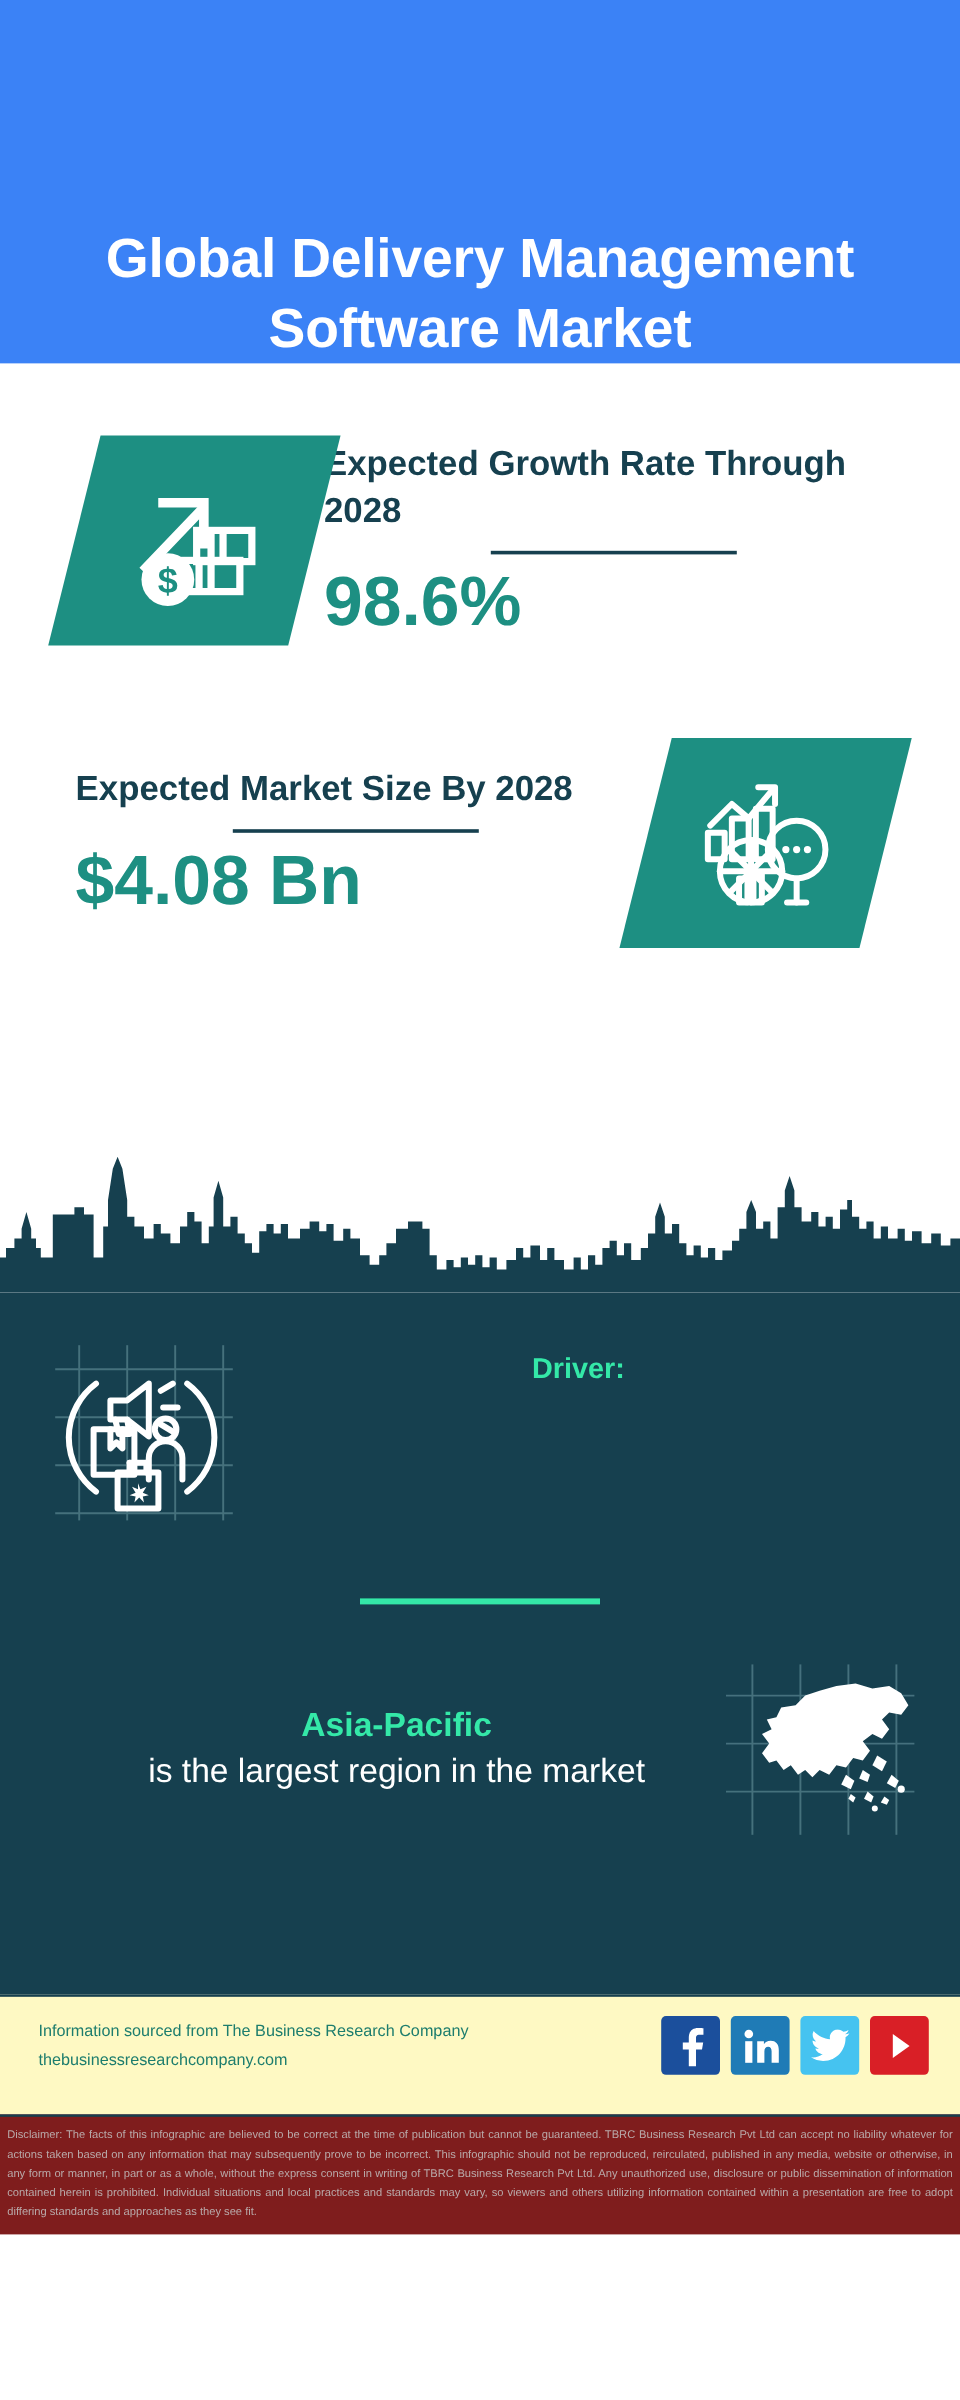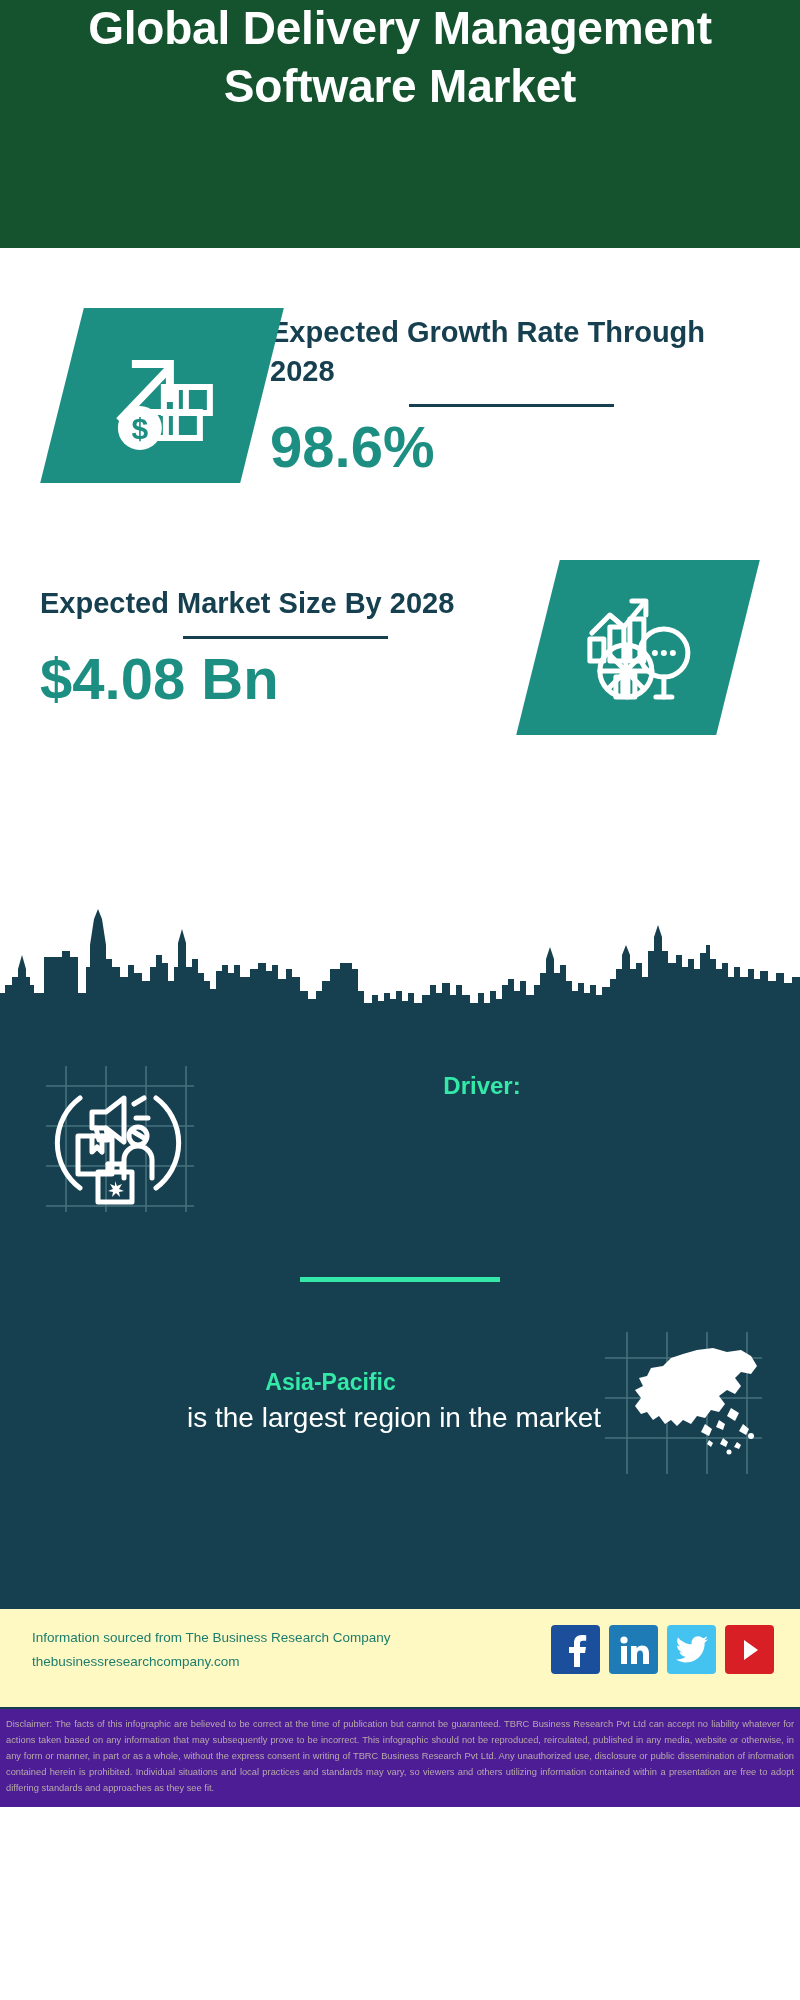--- a/index.html
+++ b/index.html
@@ -14,9 +14,9 @@
 
   
   .header {
-    background:#14532d;
-    height:248px;
-    display:flex; align-items:flex-start; justify-content:center;
+    background:#3b82f6;
+    height:303px;
+    display:flex; align-items:flex-end; justify-content:center;
     padding:0 28px;
   }
   .header h1 {

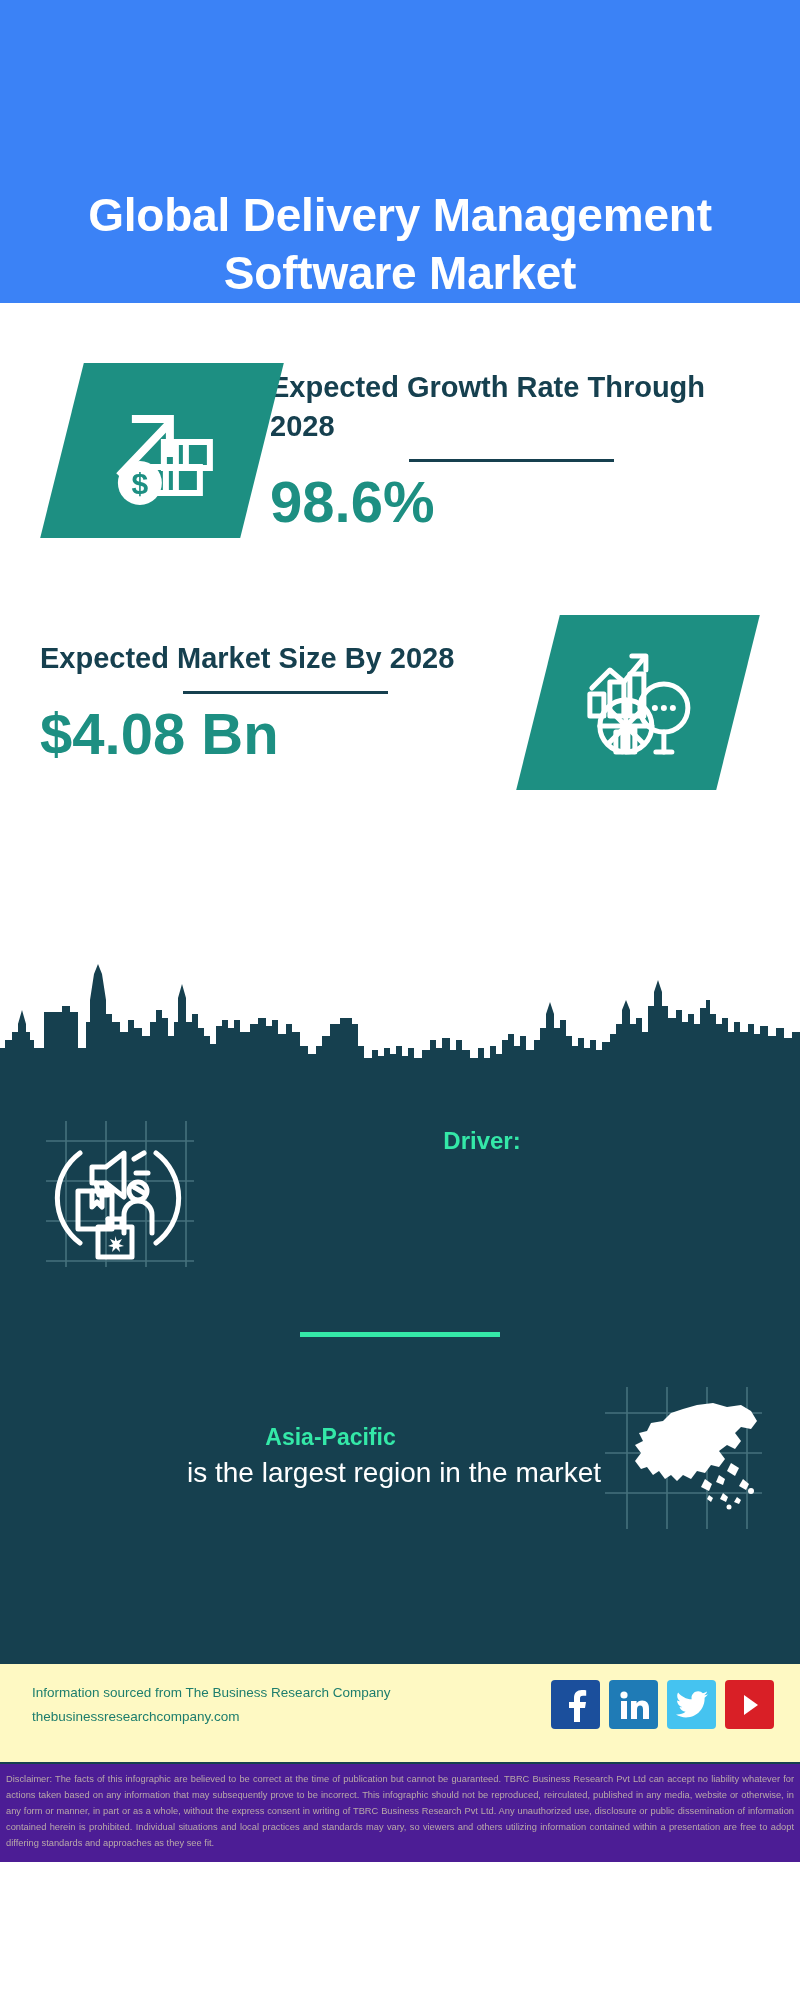--- a/index.html
+++ b/index.html
@@ -36,7 +36,7 @@
     height:240px;
   }
   .stat-1 { padding-top:55px; }
-  .stat-2 { padding-top:78px; }
+  .stat-2 { padding-top:78px;margin-left:23px; }
 
   .para {
     width:200px; height:175px;

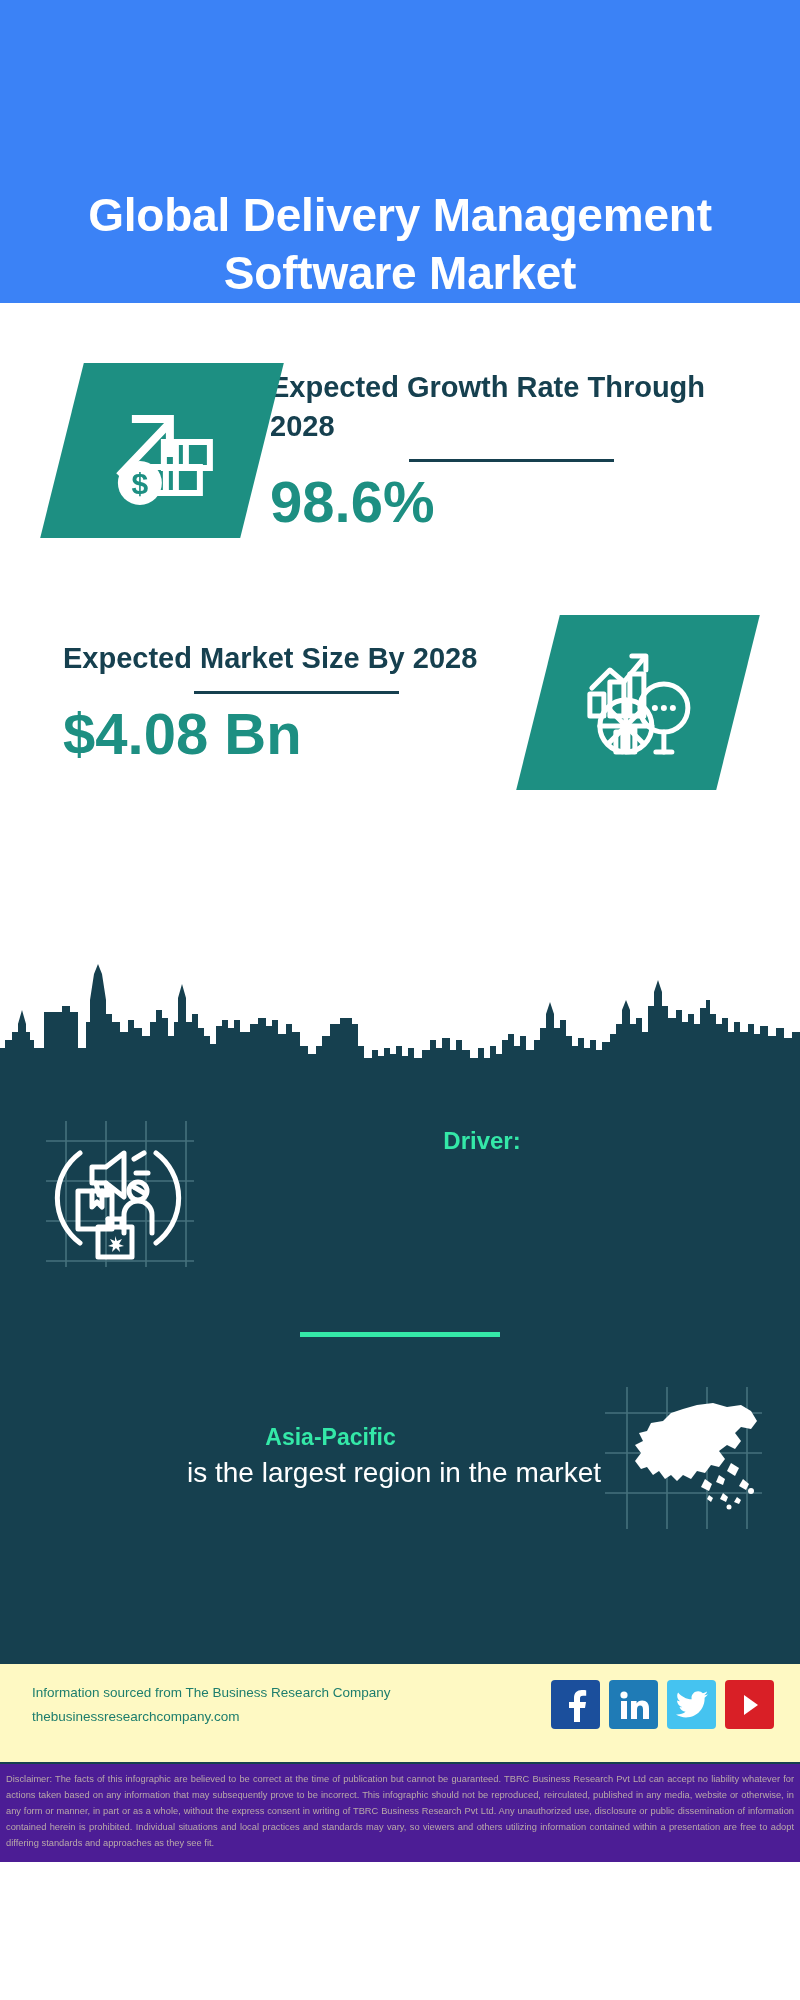--- a/index.html
+++ b/index.html
@@ -115,7 +115,7 @@
   .region-text { flex:1; text-align:center; padding-left:30px; }
   .region-name {
     color:#34e8a8;
-    font-size:23px; font-weight:bold;
+    font-size:28px; font-weight:bold;
     margin-bottom:4px;
   }
   .region-sub {

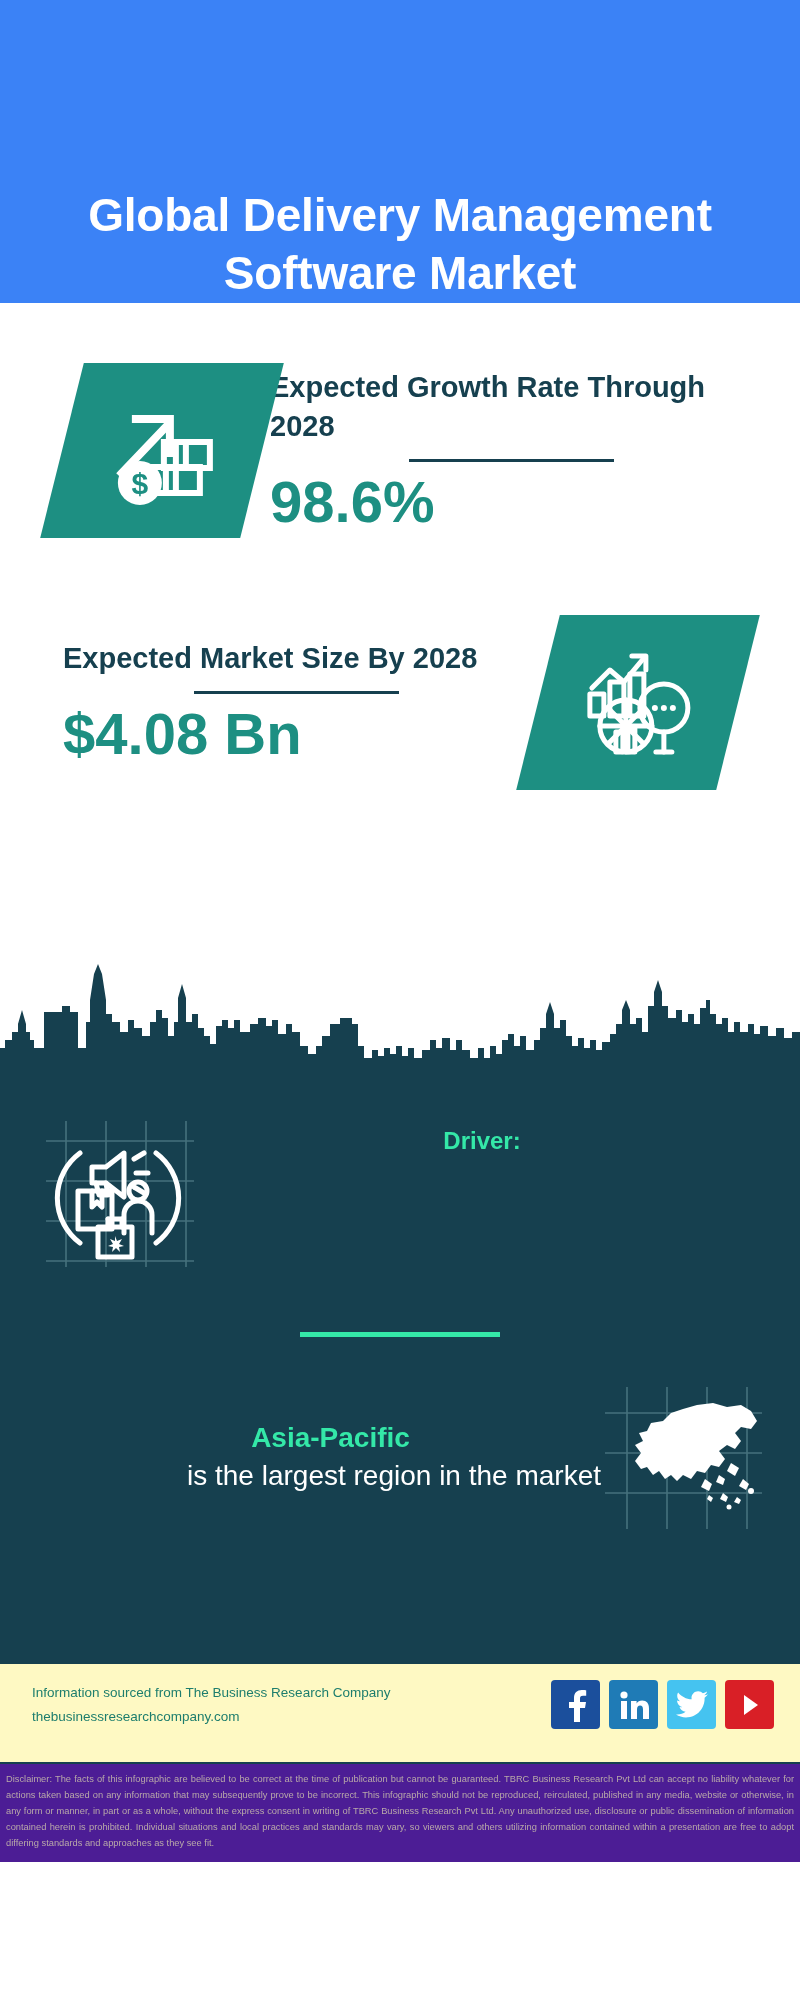--- a/index.html
+++ b/index.html
@@ -122,7 +122,6 @@
     color:#ffffff;
     font-size:28px; font-weight:normal;
     line-height:1.29;
-    text-align:right;
   }
   .region-map { flex:0 0 auto; width:165px; height:150px; }
 

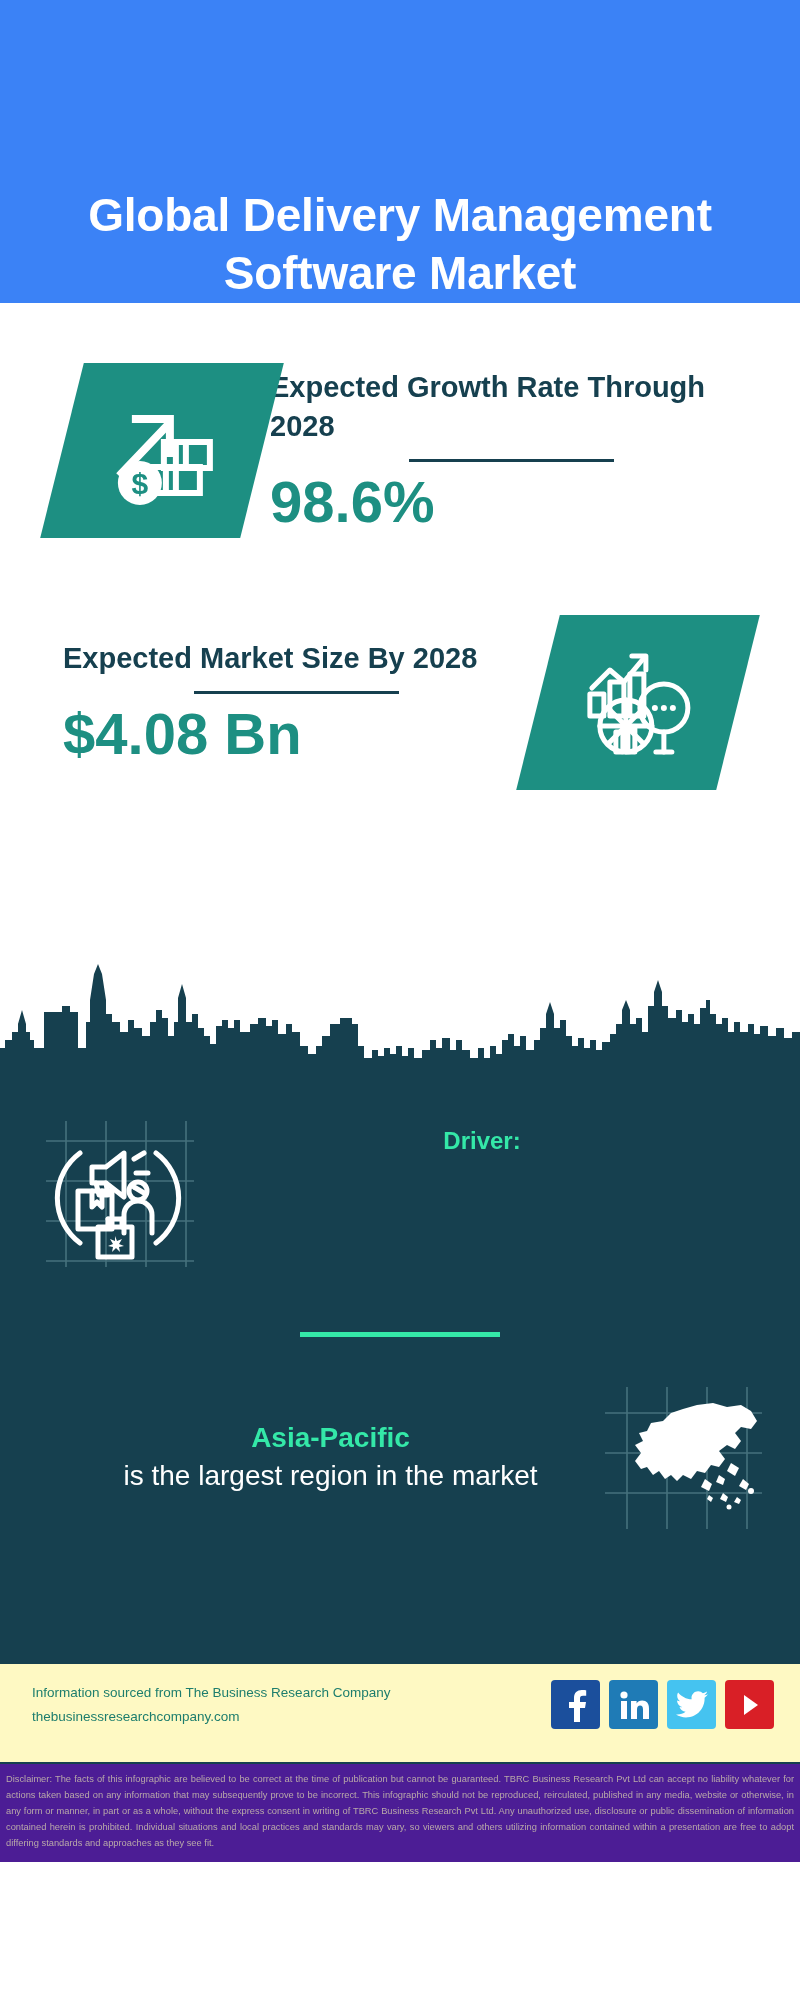--- a/index.html
+++ b/index.html
@@ -152,7 +152,7 @@
 
   
   .disclaimer {
-    background:#4c1d95;
+    background:#7f1d1d;
     border-top:2px solid #16404f;
     padding:8px 6px 0 6px;
     color:#b9a9a9;

